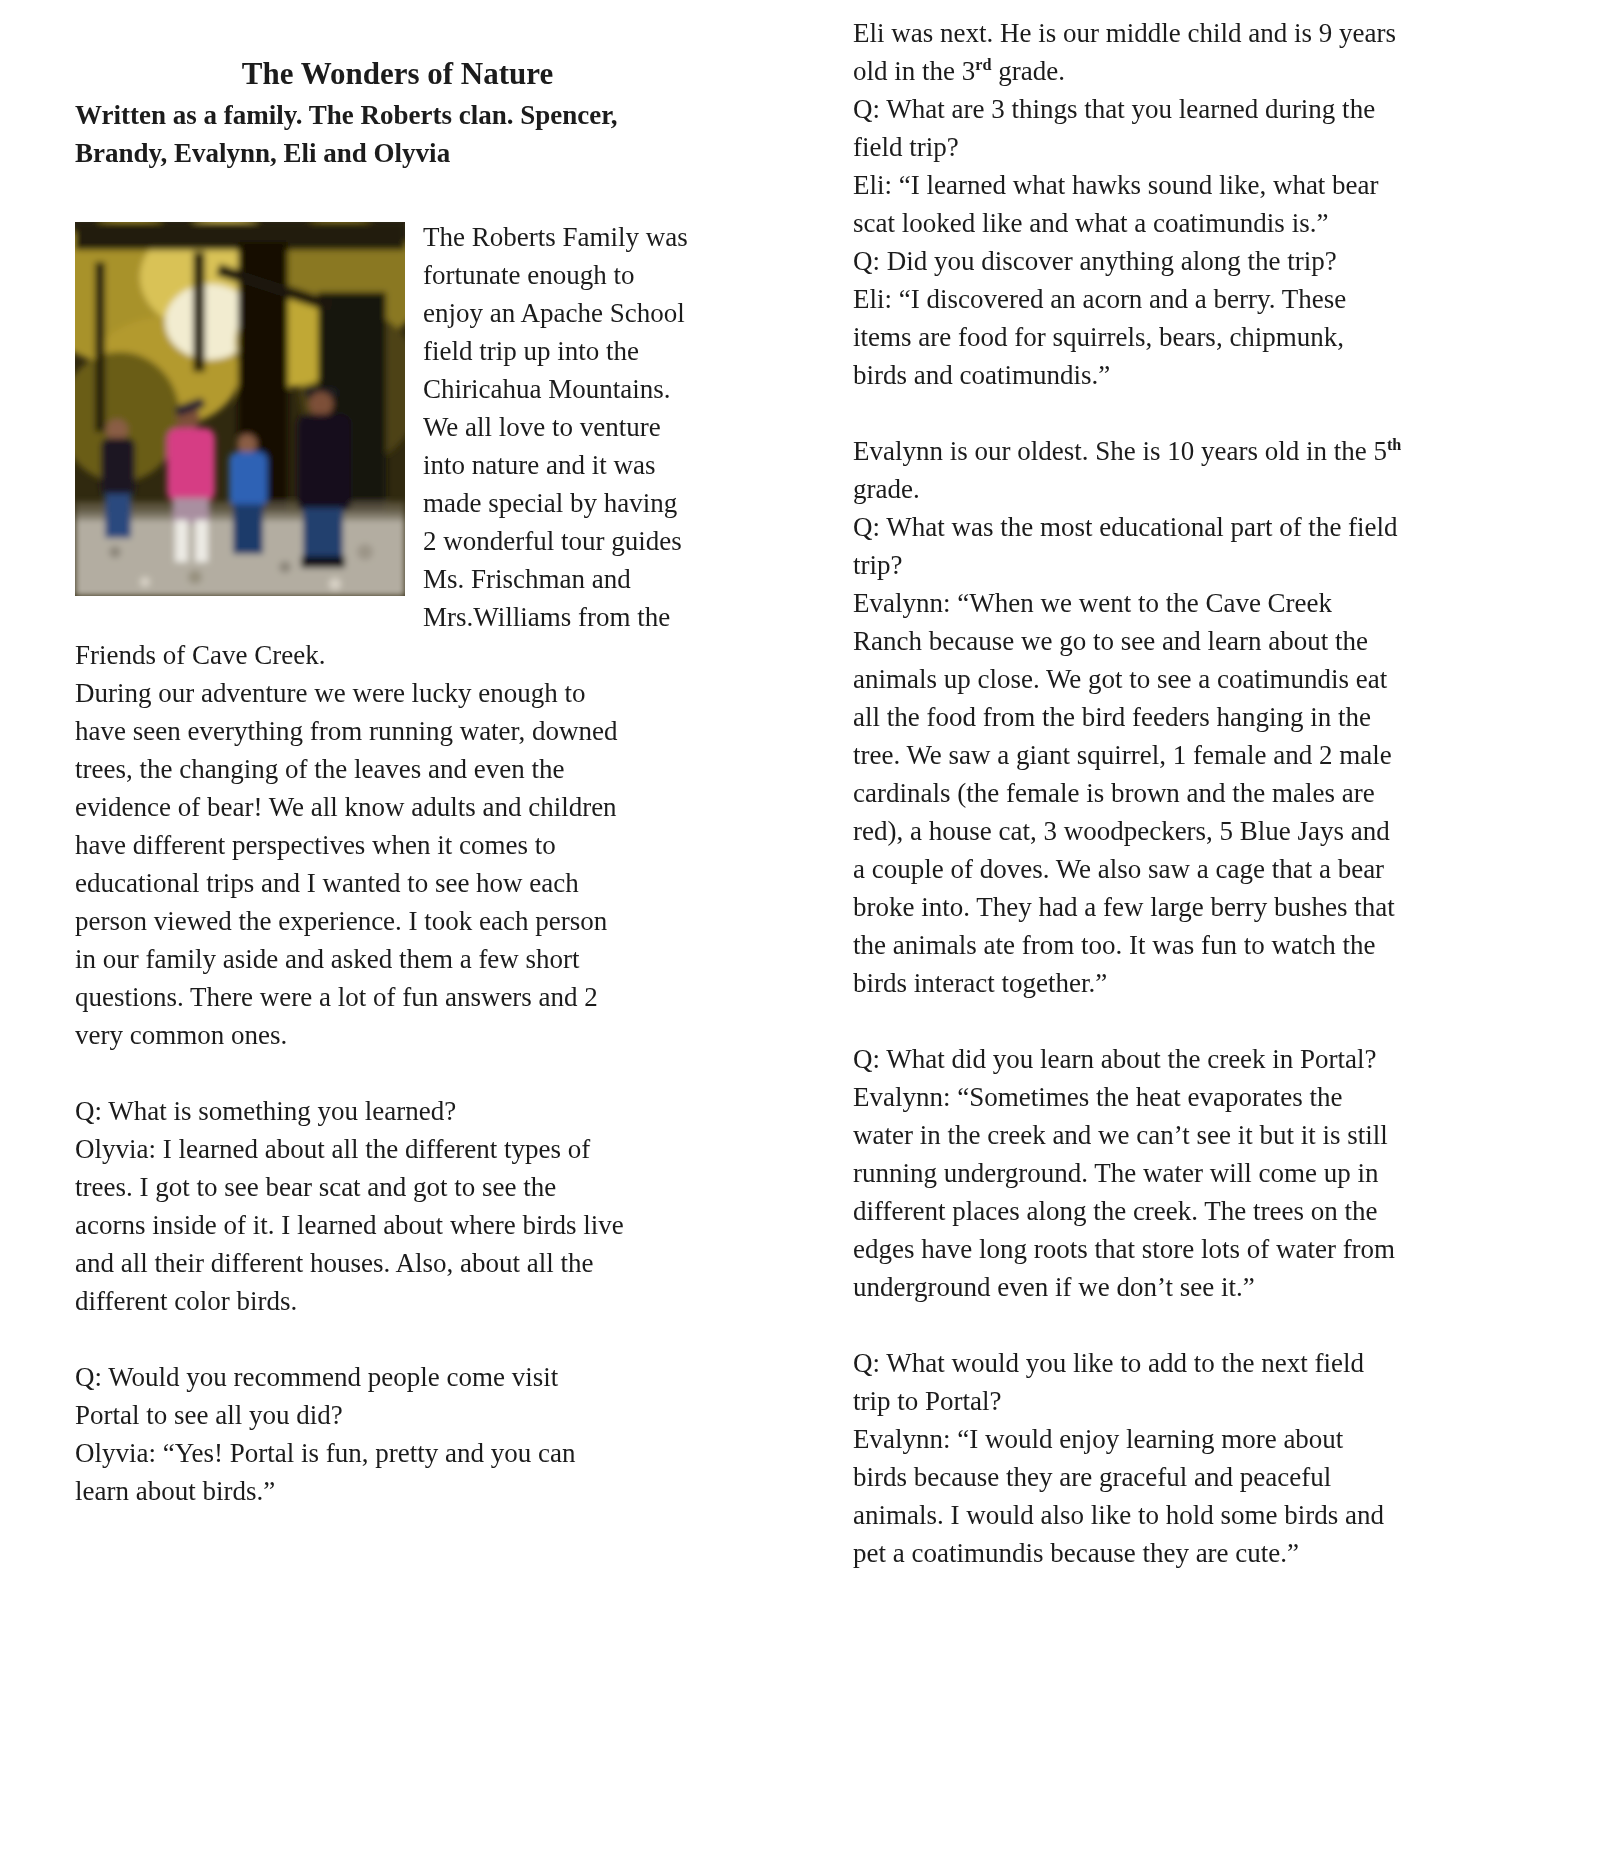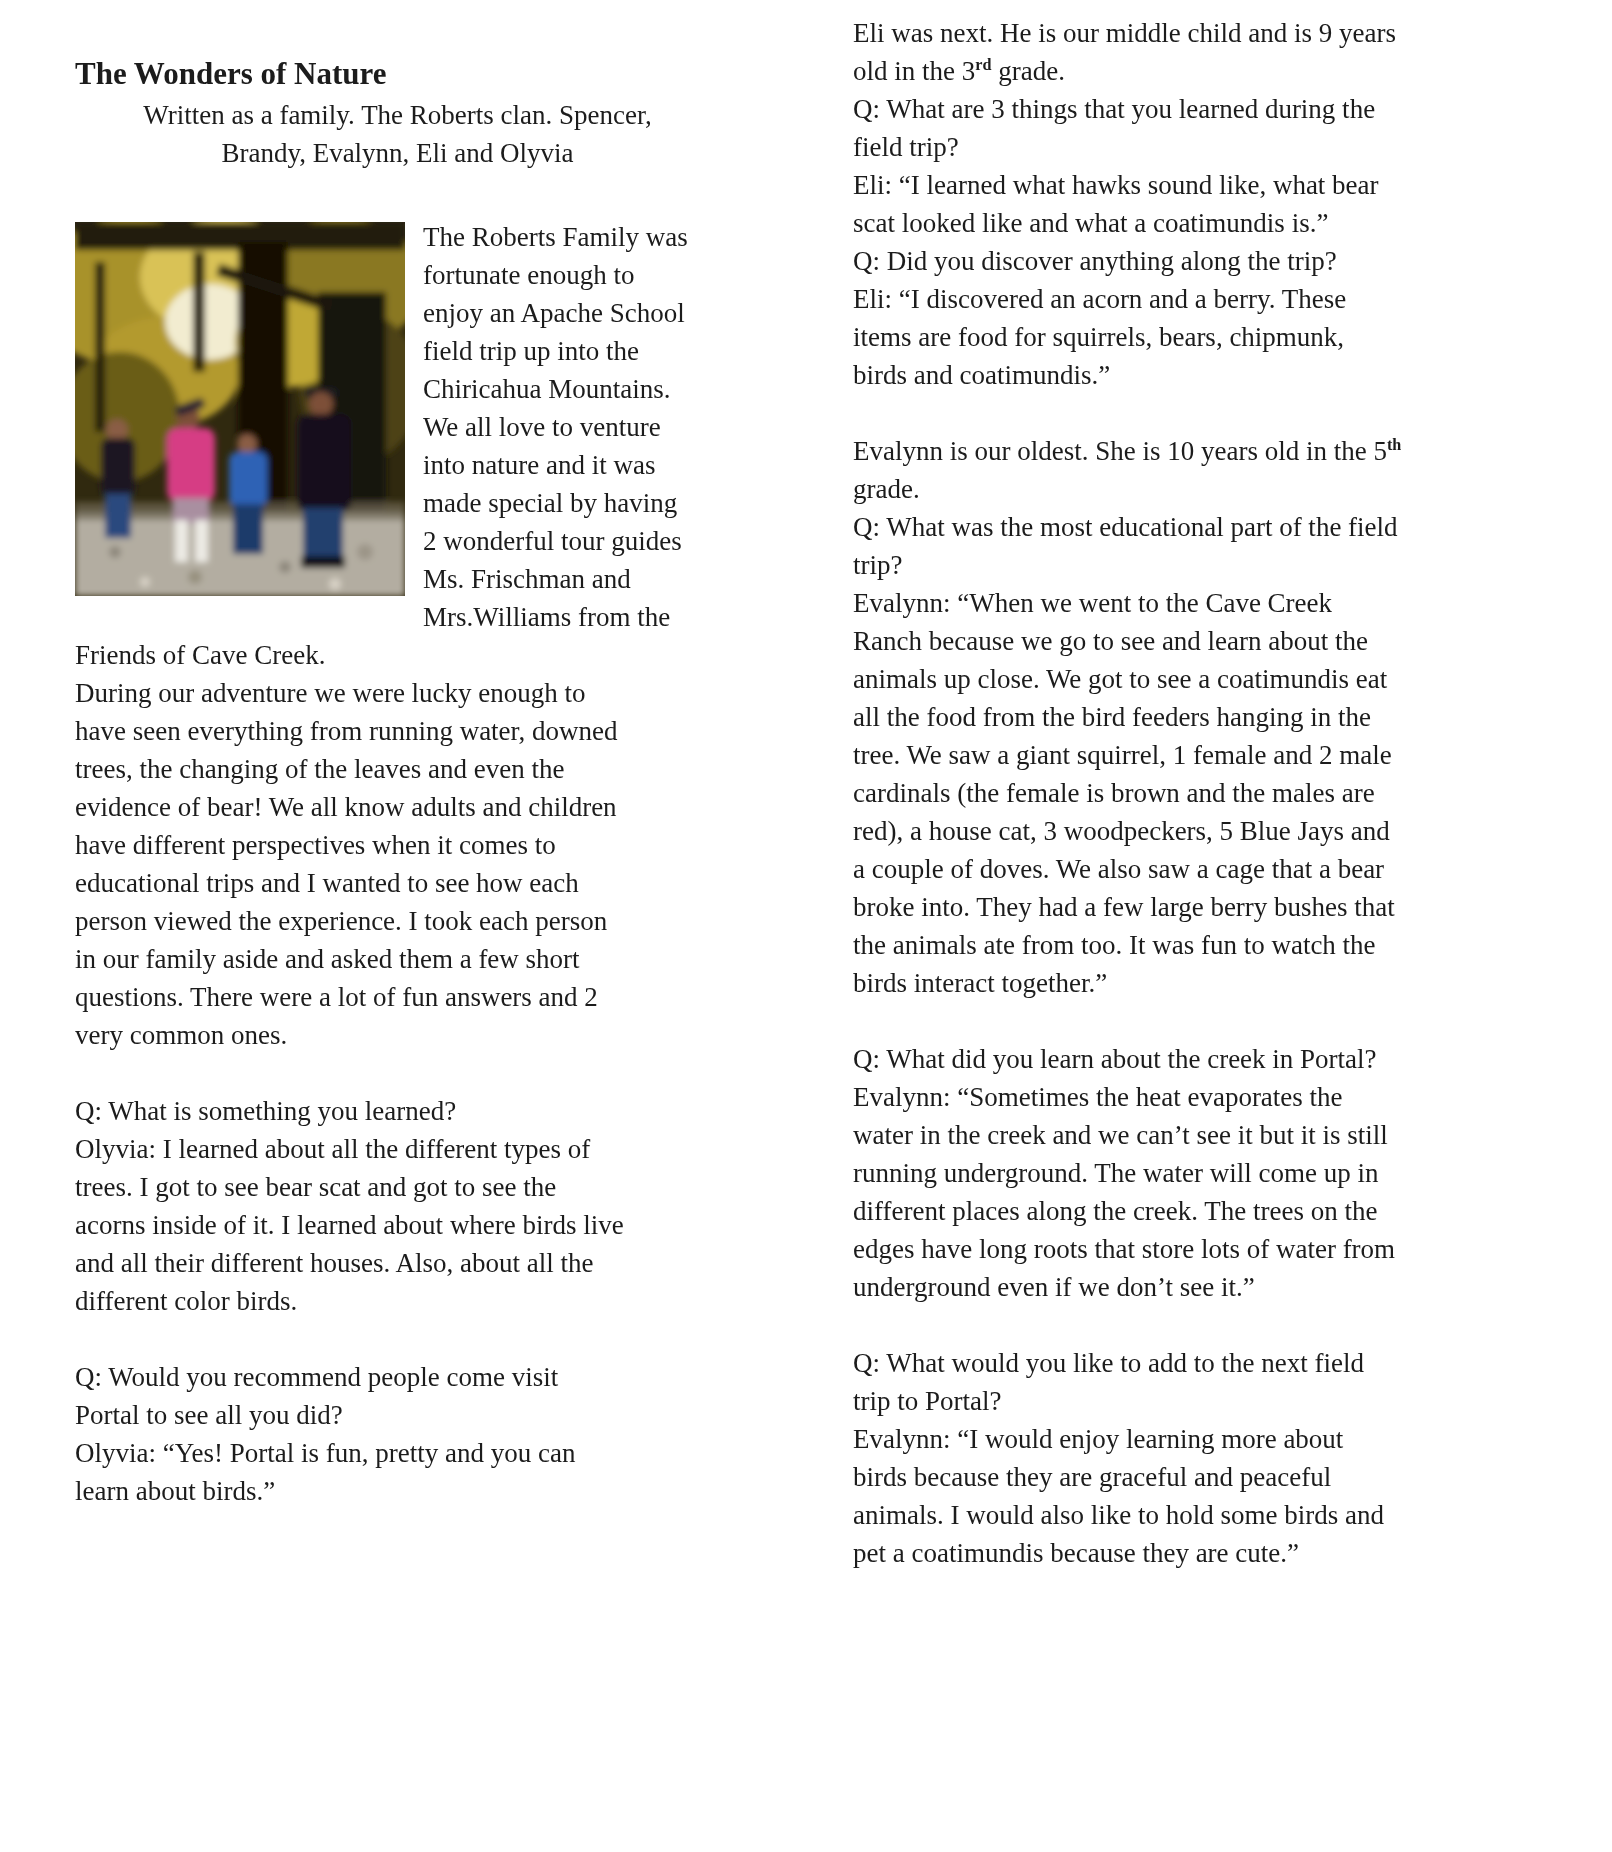--- a/index.html
+++ b/index.html
@@ -14,7 +14,7 @@
   .col{position:absolute;font-size:27px;line-height:38px;}
   .col-left{left:75px;top:52px;width:645px;}
   .col-right{left:853px;top:4px;width:700px;}
-  .title{font-size:31px;line-height:44px;font-weight:bold;text-align:left;margin:0;}
+  .title{font-size:31px;line-height:44px;font-weight:bold;text-align:center;margin:0;}
   .byline{font-weight:normal;margin:0 0 46px 0;text-align:center;}
   .para{margin:10px 0 38px 0;}
   .photo{

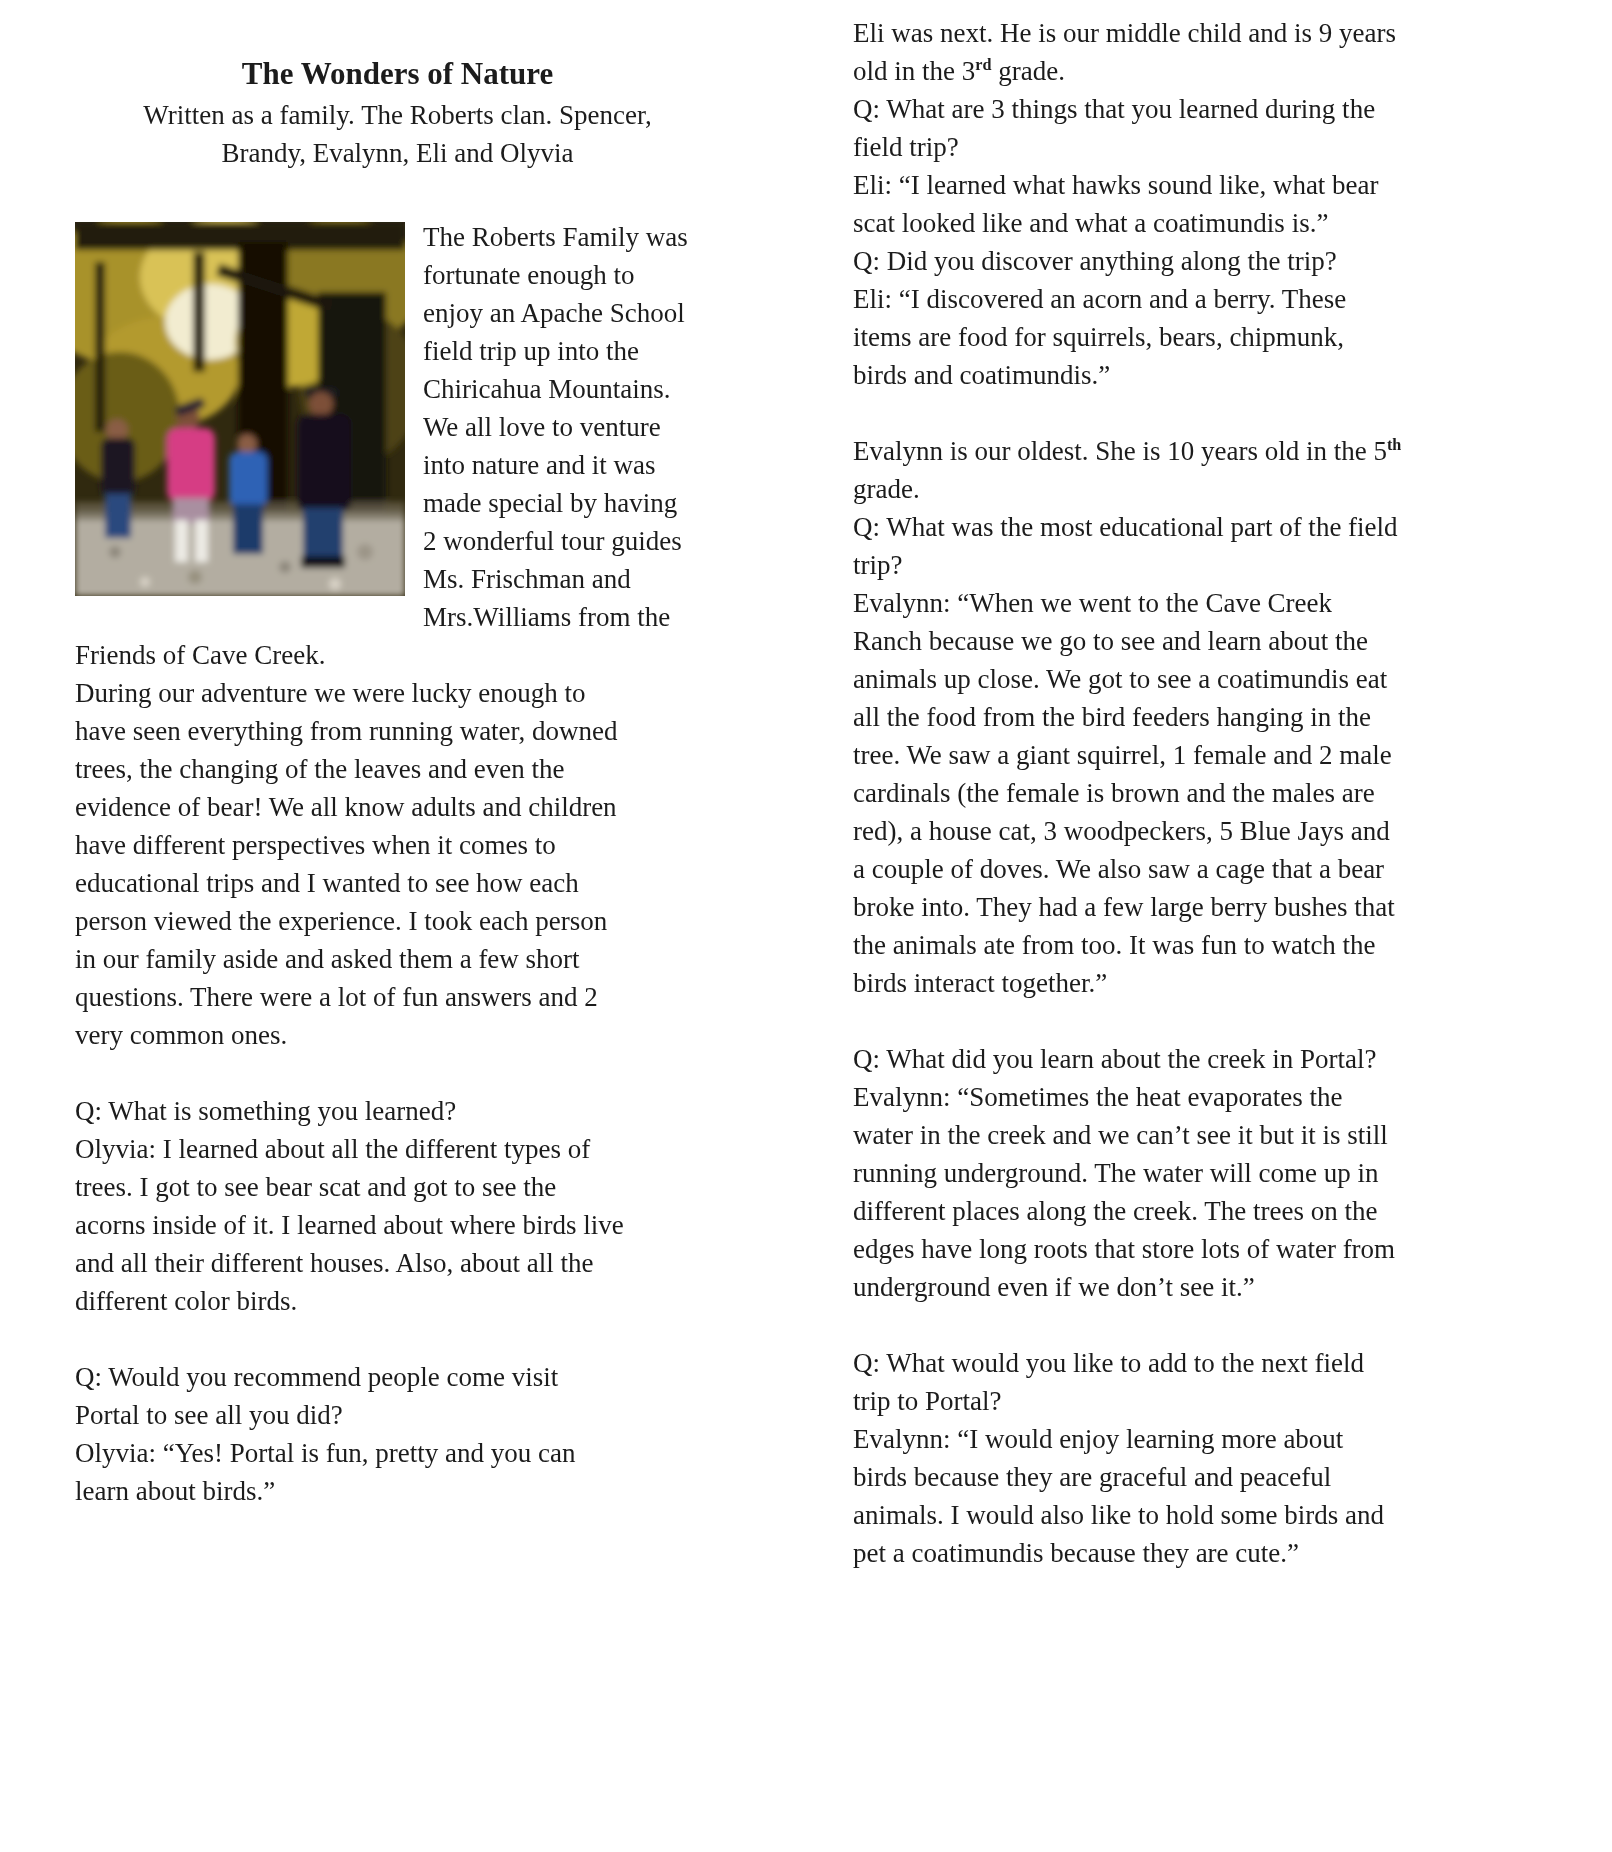--- a/index.html
+++ b/index.html
@@ -15,7 +15,7 @@
   .col-left{left:75px;top:52px;width:645px;}
   .col-right{left:853px;top:4px;width:700px;}
   .title{font-size:31px;line-height:44px;font-weight:bold;text-align:center;margin:0;}
-  .byline{font-weight:normal;margin:0 0 46px 0;text-align:center;}
+  .byline{font-weight:bold;margin:0 0 46px 0;}
   .para{margin:10px 0 38px 0;}
   .photo{
     float:left;

